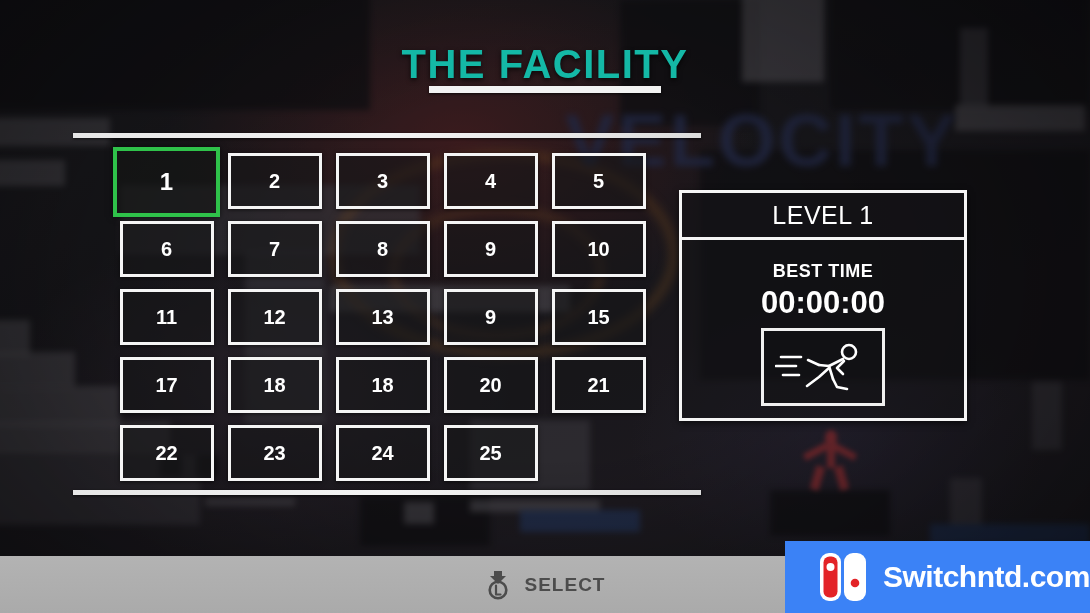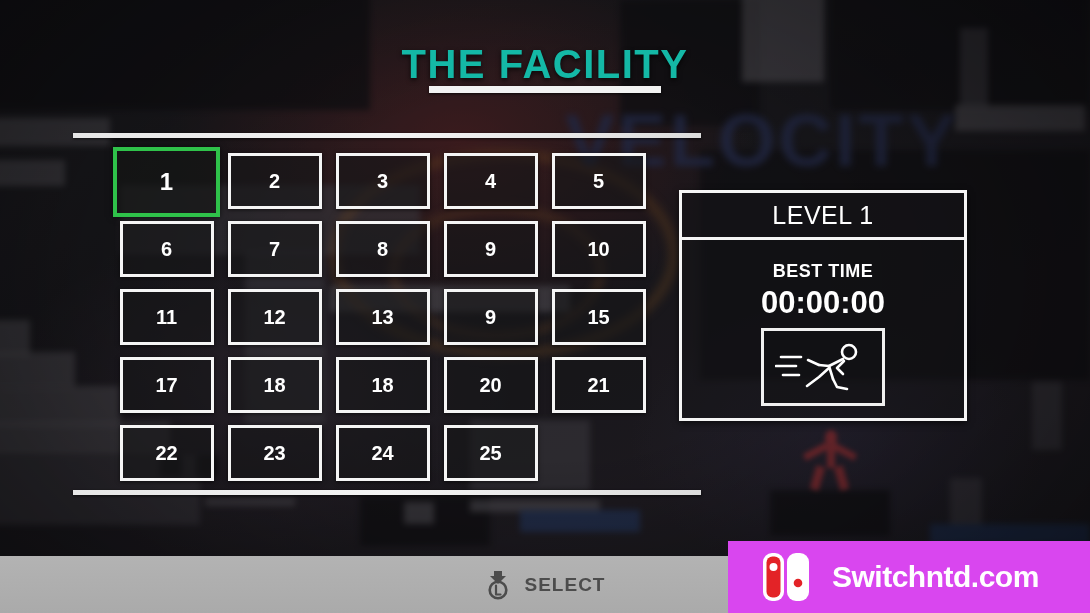--- a/index.html
+++ b/index.html
@@ -256,12 +256,12 @@
     position: absolute;
     right: 0;
     bottom: 0;
-    width: 362px;
+    width: 305px;
     height: 72px;
-    background: #d946ef;
-    display: flex;
-    align-items: center;
-    gap: 20px;
+    background: #3b82f6;
+    display: flex;
+    align-items: center;
+    gap: 14px;
     padding-left: 32px;
     box-sizing: border-box;
   }

